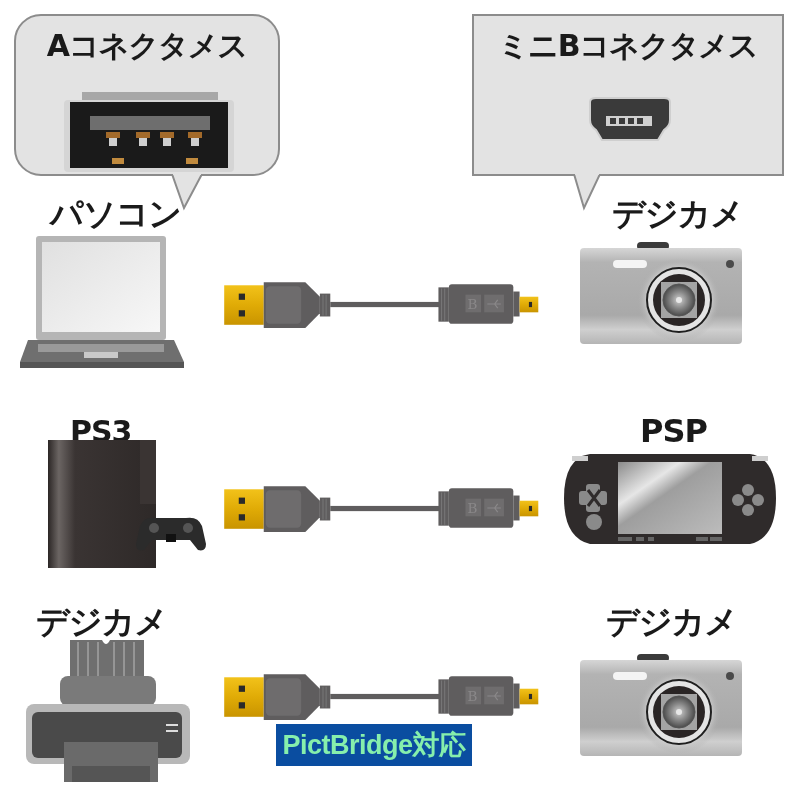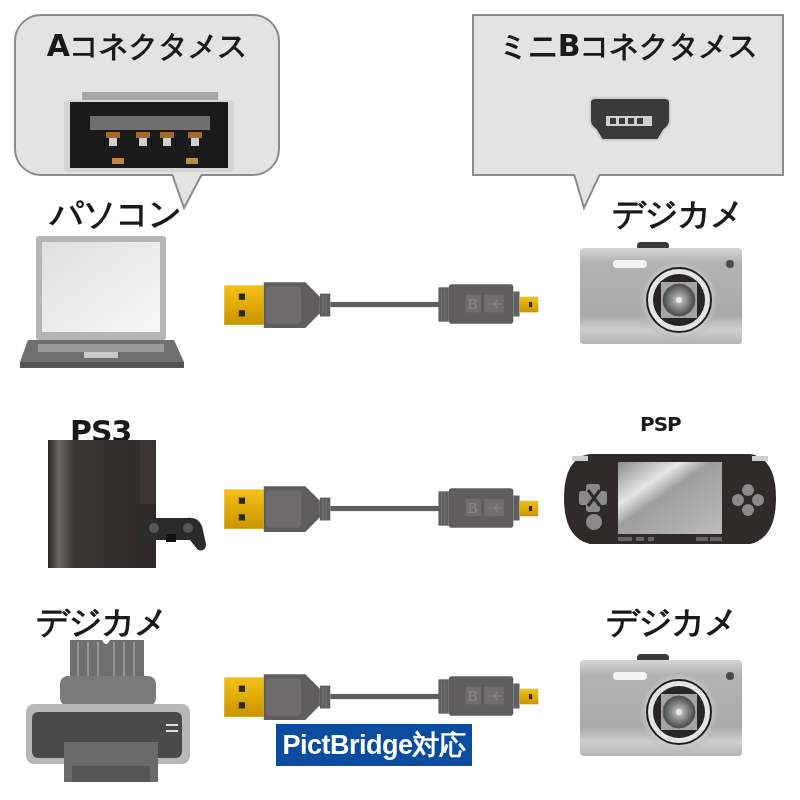--- a/index.html
+++ b/index.html
@@ -156,7 +156,7 @@
   </svg>
 
 <div class="label" style="left:70px; top:398px; font-size:30px;margin-top:16px;">PS3</div>
-<div class="label" style="left:640px; top:412px; font-size:20px;">PSP</div>
+<div class="label" style="left:640px; top:412px; font-size:32px;">PSP</div>
 
 <svg class="abs" style="left:44px; top:436px;" width="164" height="138" viewBox="0 0 164 138">
   <defs>

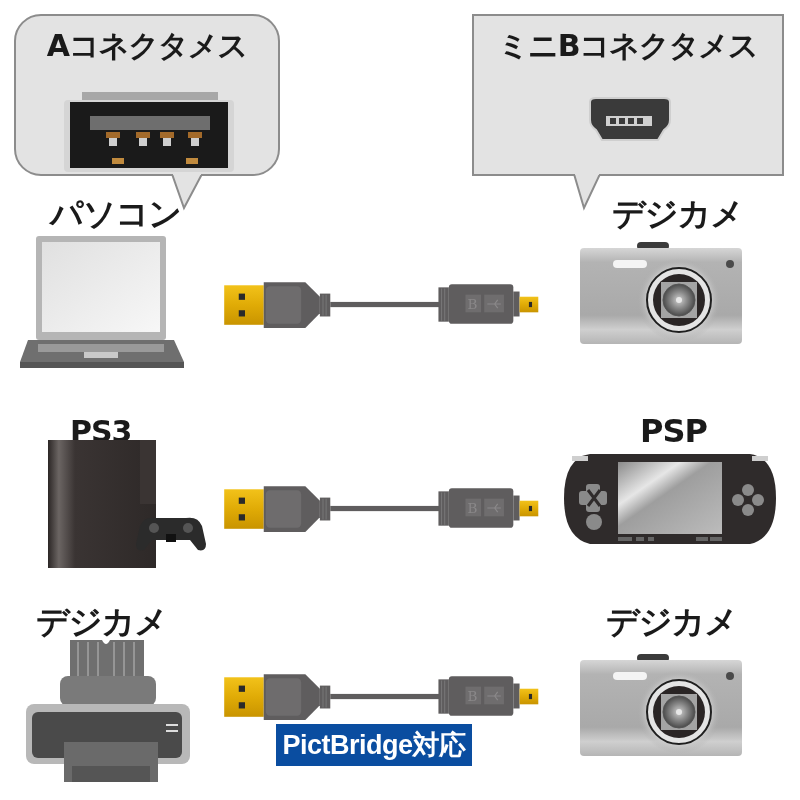--- a/index.html
+++ b/index.html
@@ -10,7 +10,7 @@
   .bubble { position:absolute; background:#e3e3e3; border:2px solid #8c8c8c; box-sizing:border-box; }
   .bubble-title { position:absolute; left:0; right:0; text-align:center; font-weight:bold; font-size:30px; letter-spacing:-1px; }
   .pict { position:absolute; left:276px; top:724px; width:196px; height:42px; background:#0a4da0;
-          color:#ffffff; font-family:"Liberation Sans", sans-serif; font-weight:bold; font-size:27px;
+          color:#86efac; font-family:"Liberation Sans", sans-serif; font-weight:bold; font-size:27px;
           line-height:42px; text-align:center; letter-spacing:-0.5px; }
 </style>
 </head>

